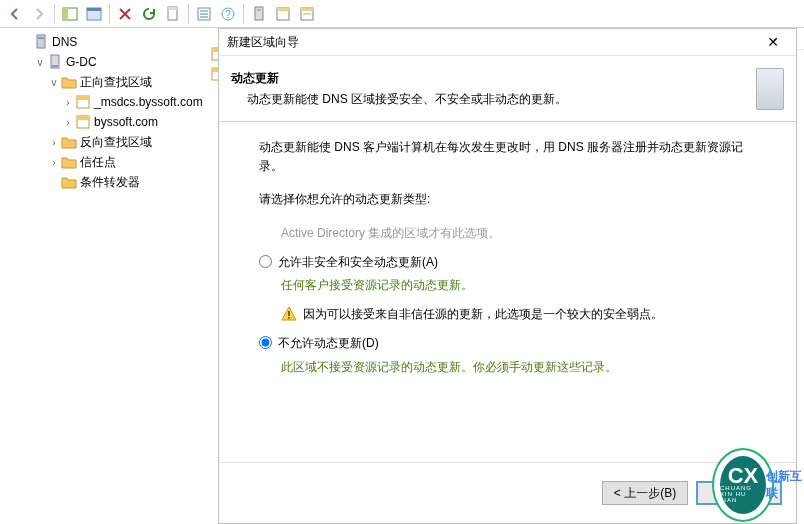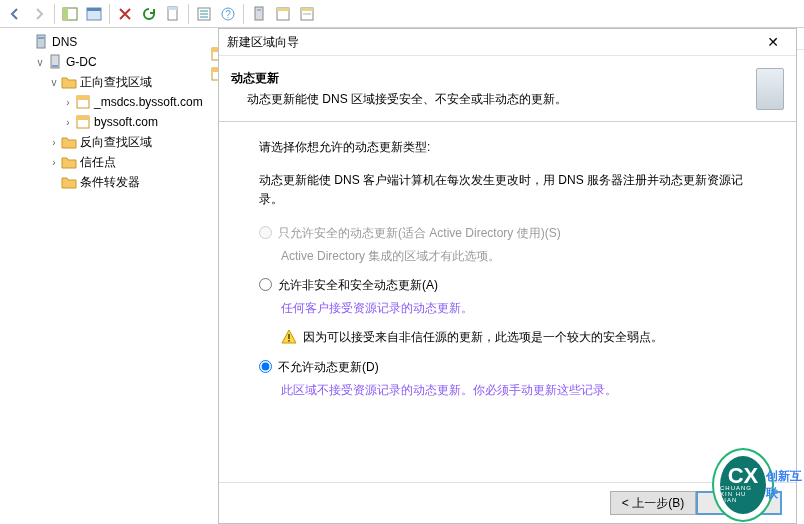--- a/index.html
+++ b/index.html
@@ -372,8 +372,8 @@
     <div class="server-badge"></div>
   </div>
   <div class="dlg-body">
+    <div class="para">动态更新能使 DNS 客户端计算机在每次发生更改时，用 DNS 服务器注册并动态更新资源记录。</div>
     <div class="para">请选择你想允许的动态更新类型:</div>
-    <div class="para">动态更新能使 DNS 客户端计算机在每次发生更改时，用 DNS 服务器注册并动态更新资源记录。</div>
 
     <label class="opt disabled">
       <input type="radio" name="dyn" disabled="" style="">

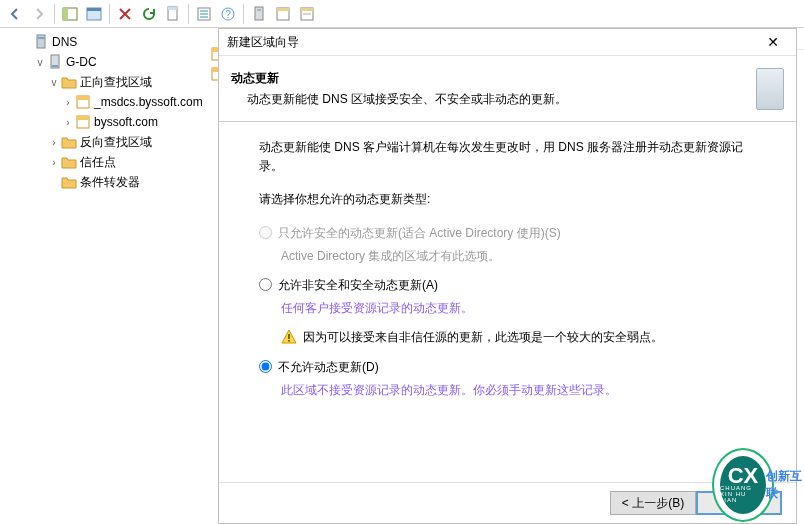--- a/index.html
+++ b/index.html
@@ -375,10 +375,6 @@
     <div class="para">动态更新能使 DNS 客户端计算机在每次发生更改时，用 DNS 服务器注册并动态更新资源记录。</div>
     <div class="para">请选择你想允许的动态更新类型:</div>
 
-    <label class="opt disabled">
-      <input type="radio" name="dyn" disabled="" style="">
-      <span class="opt-label">只允许安全的动态更新(适合 Active Directory 使用)(S)</span>
-    </label>
     <div class="opt-sub disabled">Active Directory 集成的区域才有此选项。</div>
 
     <label class="opt">

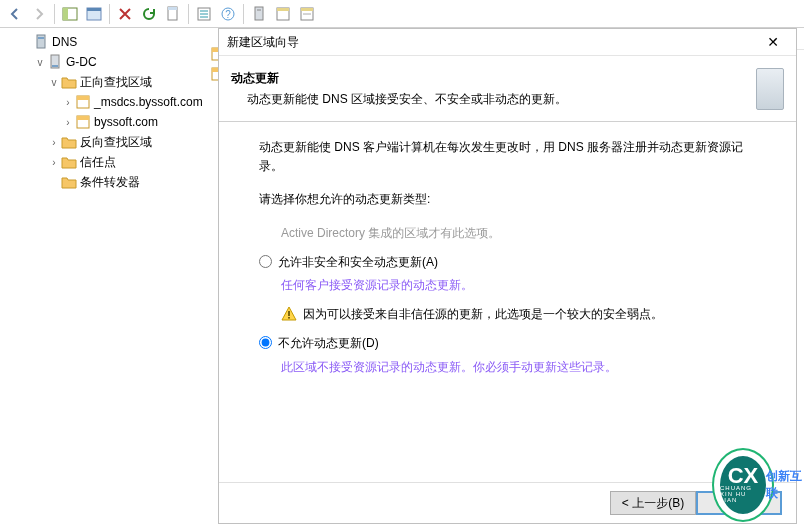--- a/index.html
+++ b/index.html
@@ -122,7 +122,7 @@
   .opt { display: flex; align-items: flex-start; margin-bottom: 4px; }
   .opt input[type=radio] { margin: 2px 6px 0 0; }
   .opt-label {}
-  .opt-sub { padding-left: 22px; margin-bottom: 10px; color: #8b5cf6; }
+  .opt-sub { padding-left: 22px; margin-bottom: 10px; color: #4d7c0f; }
   .opt-warn-row { display: flex; align-items: flex-start; padding-left: 22px; margin-bottom: 10px; }
   .warn-ico { margin-right: 6px; margin-top:1px; }
   .disabled { color: #9a9a9a; }

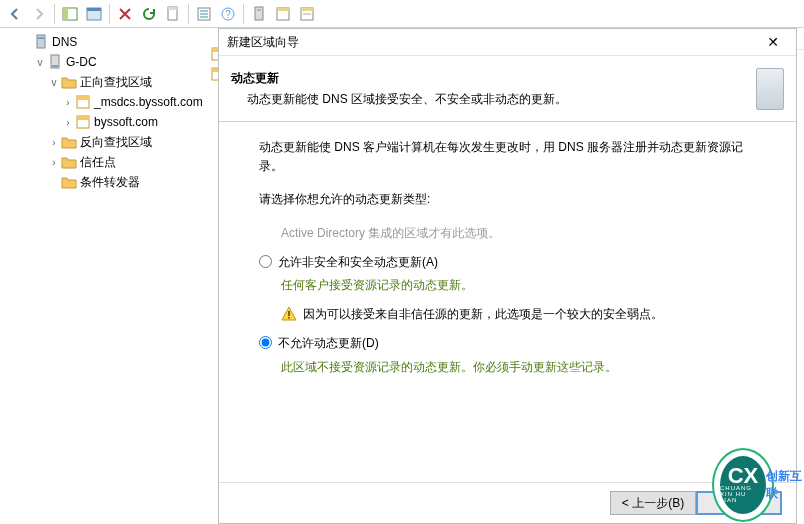--- a/index.html
+++ b/index.html
@@ -129,9 +129,10 @@
   .opt.disabled input { }
   .dlg-btnbar {
     border-top: 1px solid #e0e0e0;
-    padding: 8px 14px;
+    padding: 18px 14px;
     display: flex;
     justify-content: flex-end;
+    gap: 8px;
   }
   .wiz-btn {
     min-width: 86px;

